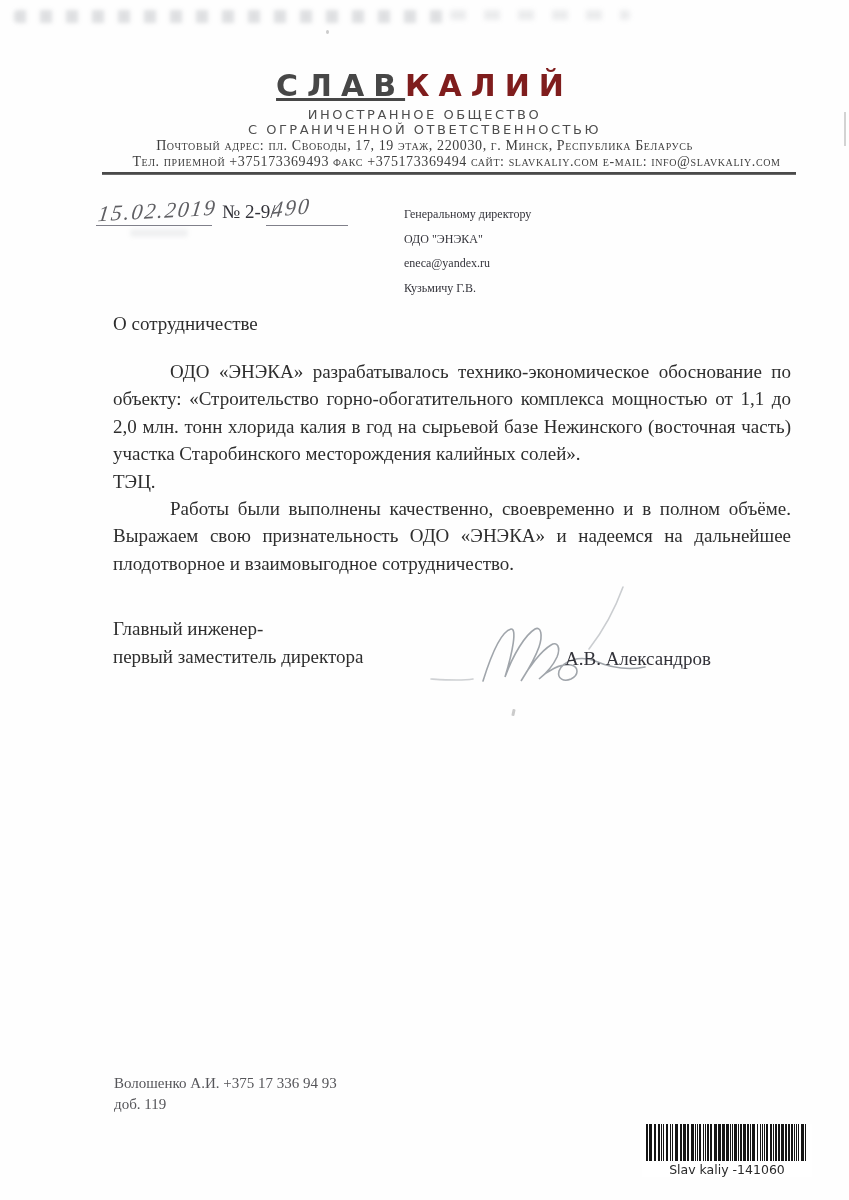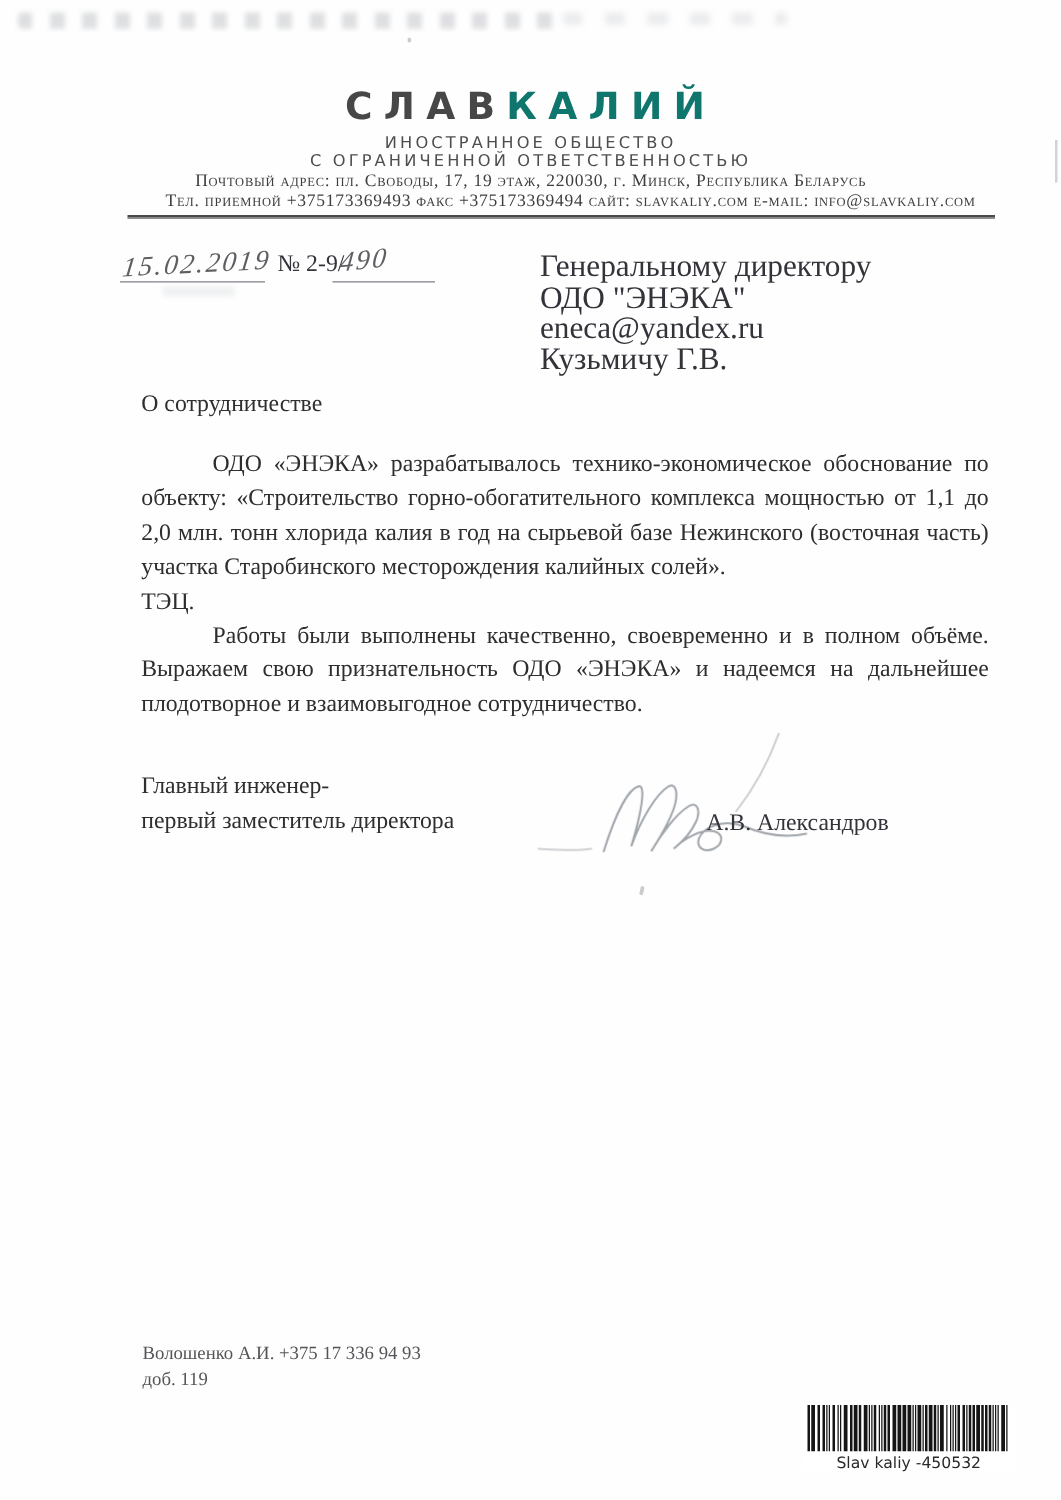--- a/index.html
+++ b/index.html
@@ -42,7 +42,7 @@
     font-size: 30px; font-weight: bold; letter-spacing: 9px;
     white-space: nowrap;
   }
-  .logo .p1 { color: #474747; }
+  .logo .p1 { color: #474747; text-decoration: underline; }
   .logo .p2 { color: #0f766e; }
   .org-line {
     position: absolute; left: 0; width: 100%; text-align: center;

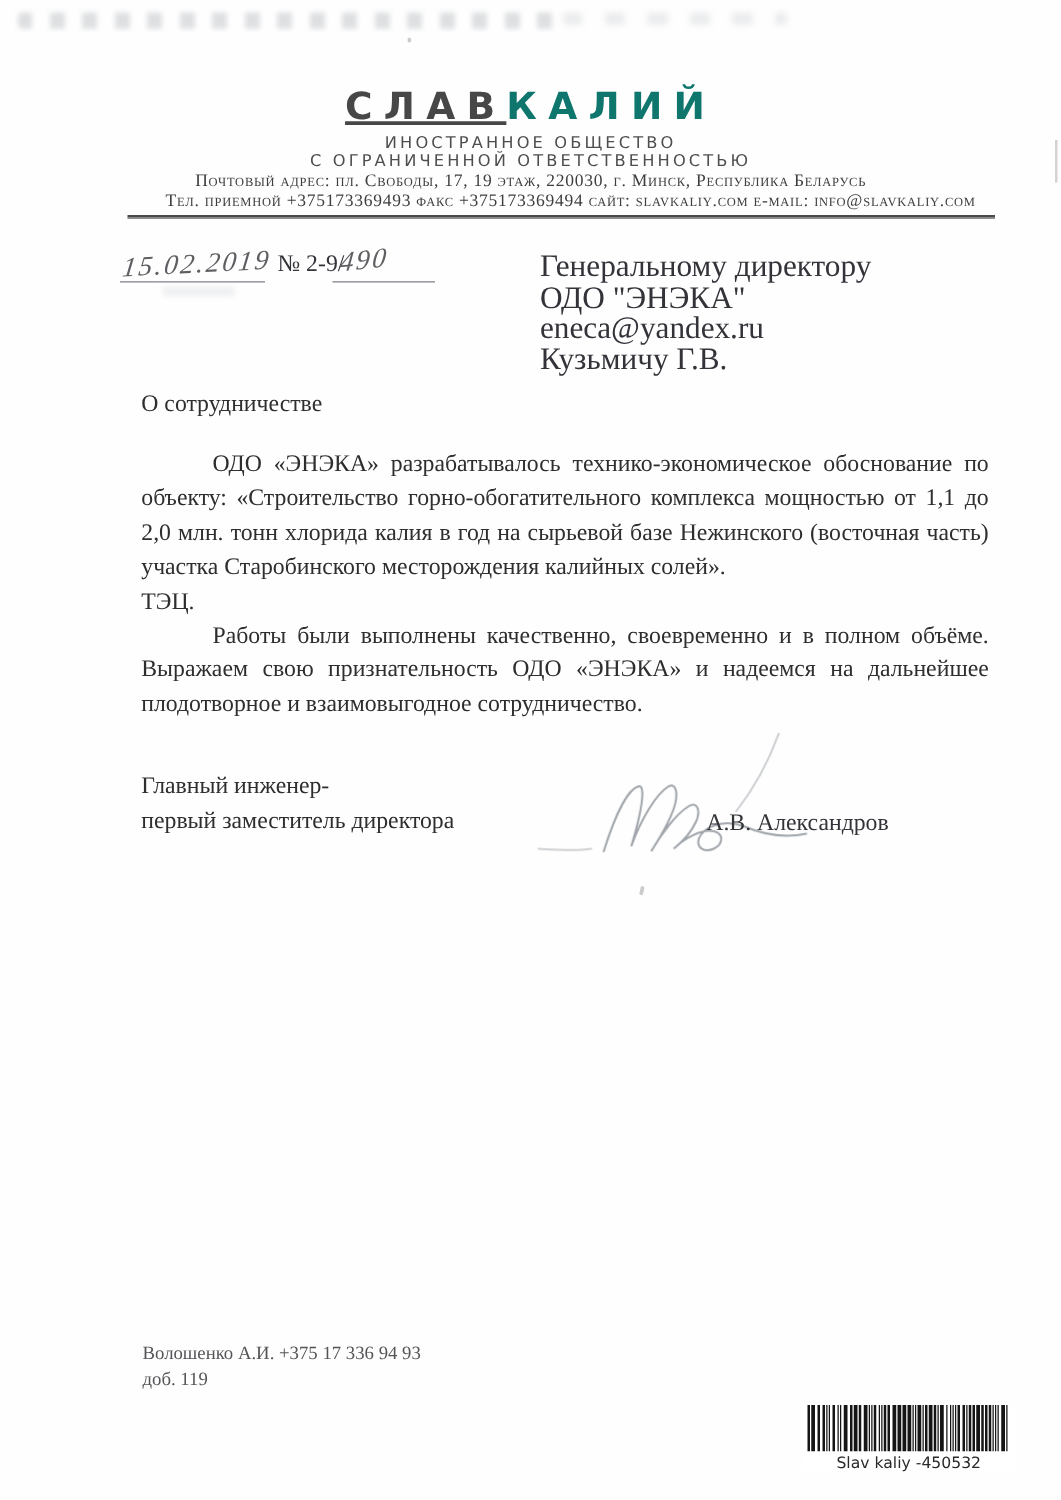--- a/index.html
+++ b/index.html
@@ -43,7 +43,7 @@
     white-space: nowrap;
   }
   .logo .p1 { color: #474747; text-decoration: underline; }
-  .logo .p2 { color: #0f766e; }
+  .logo .p2 { color: #7f1d1d; }
   .org-line {
     position: absolute; left: 0; width: 100%; text-align: center;
     font-family: "DejaVu Sans", "Liberation Sans", sans-serif;

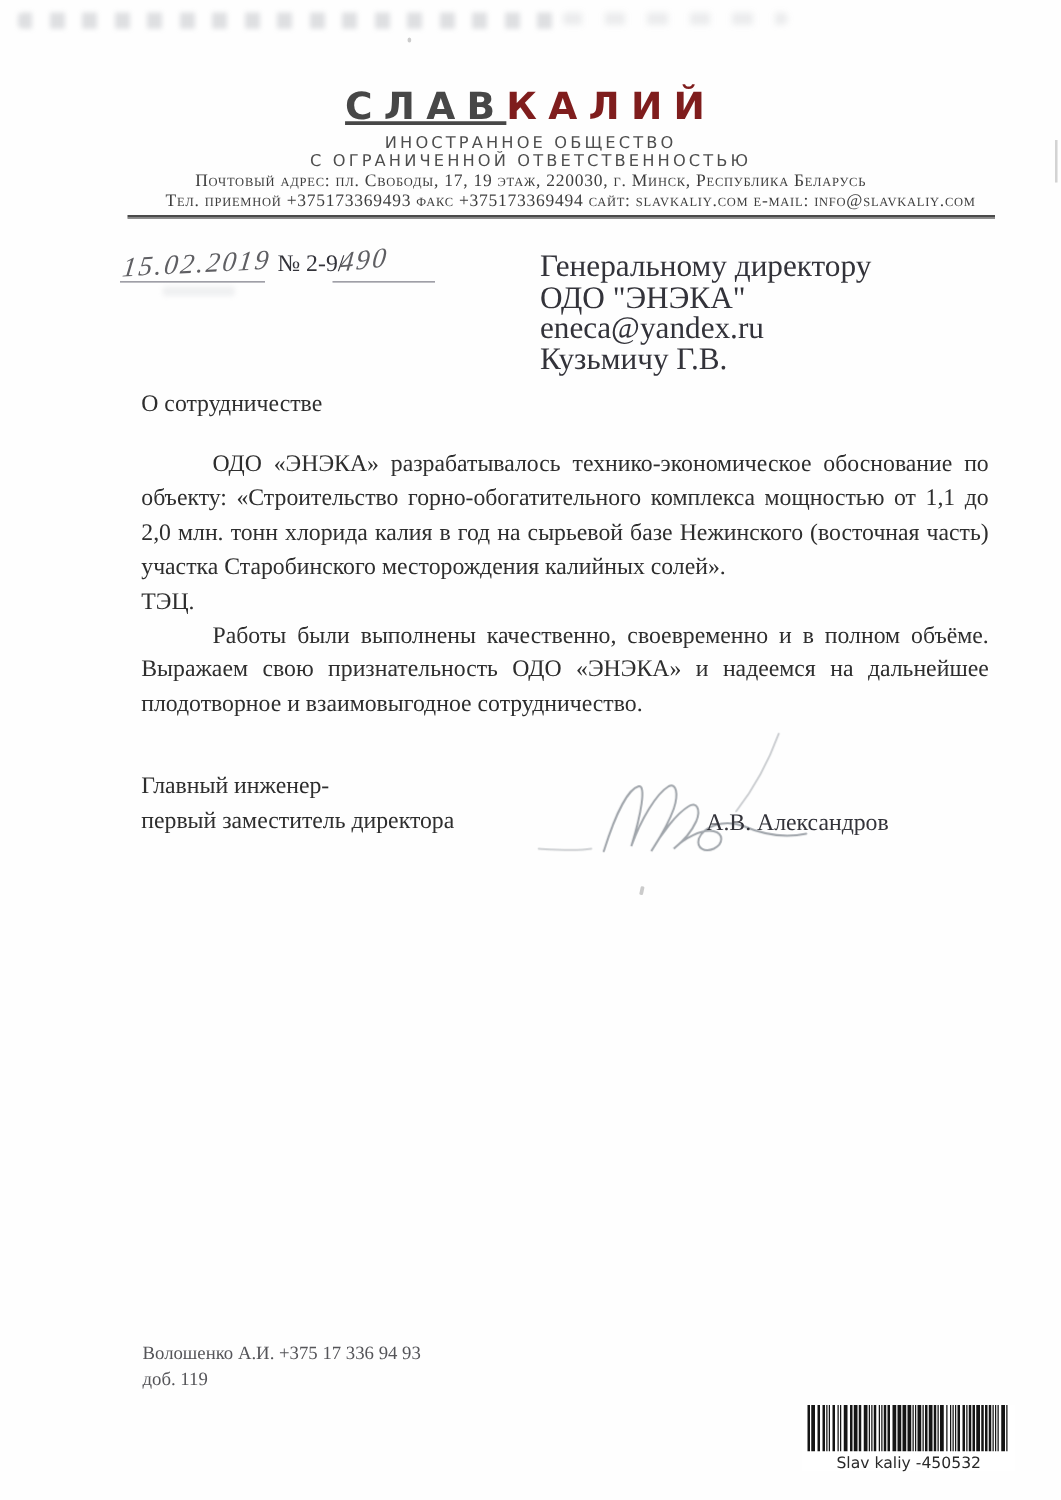--- a/index.html
+++ b/index.html
@@ -79,8 +79,8 @@
 
   
   .recipient {
-    position: absolute; top: 202px; left: 432px;
-    font-size: 25px; line-height: 24.5px; color: #33333a;
+    position: absolute; top: 202px; left: 404px;
+    font-size: 12px; line-height: 24.5px; color: #33333a;
   }
 
   

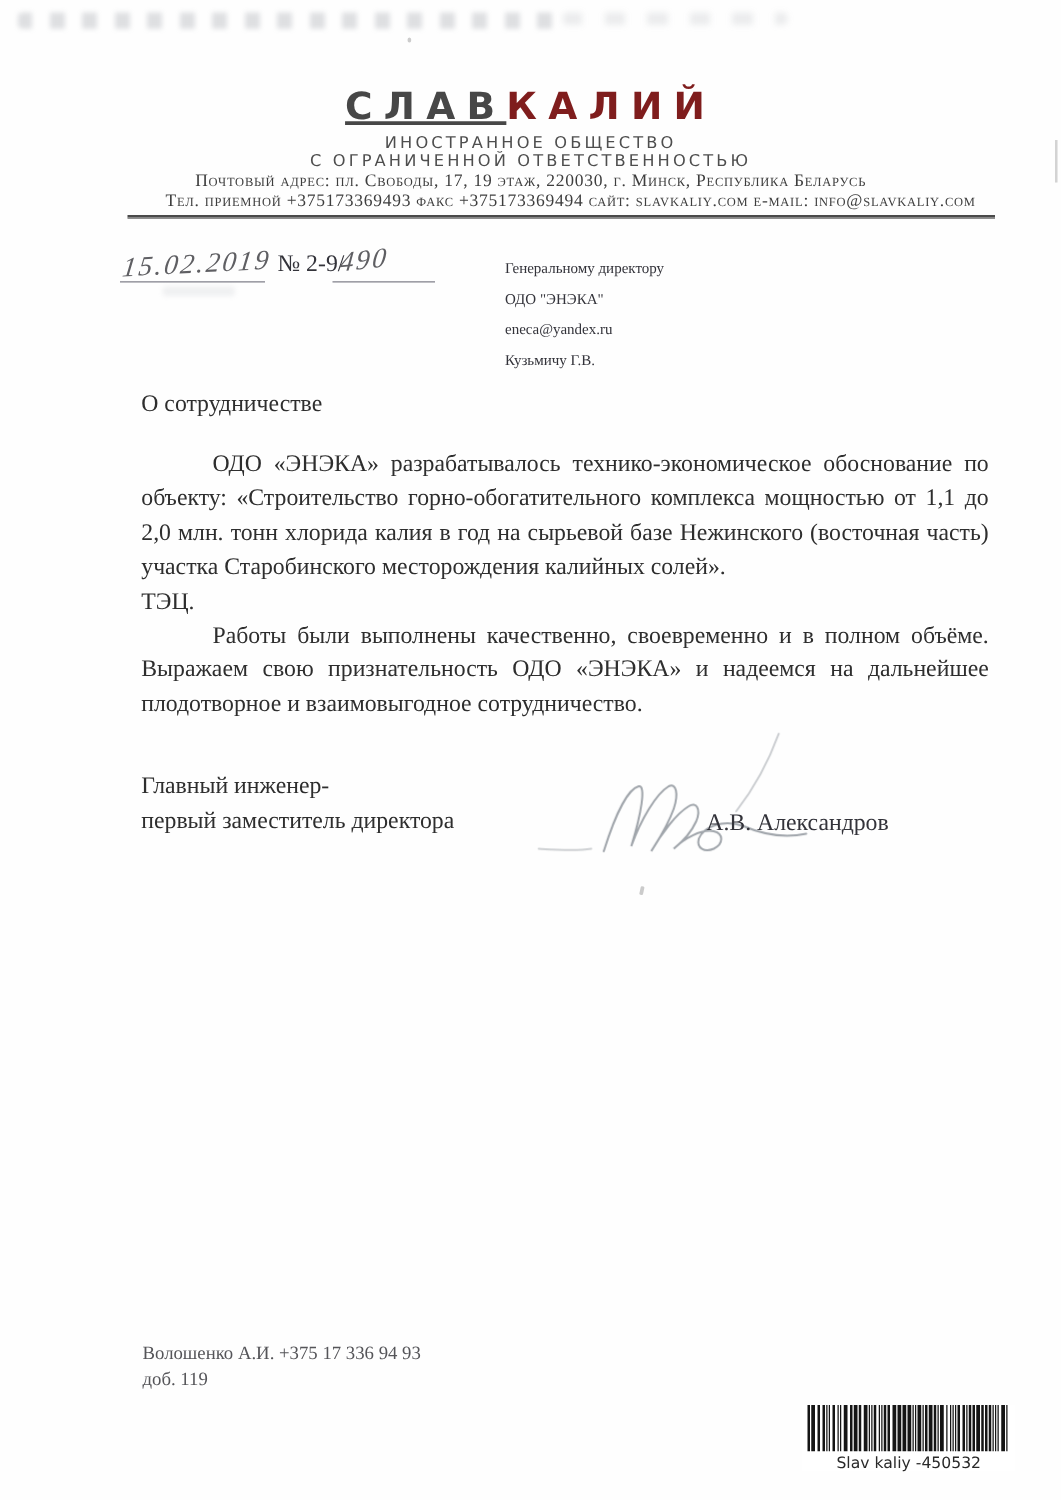--- a/index.html
+++ b/index.html
@@ -232,7 +232,7 @@
         <i style="width:3px;margin-right:1px"></i>
         <i style="width:1px;margin-right:2px"></i>
       </div>
-    <div class="barcode-label">Slav kaliy -450532</div>
+    <div class="barcode-label">Slav kaliy -141060</div>
   </div>
 
 </div>

